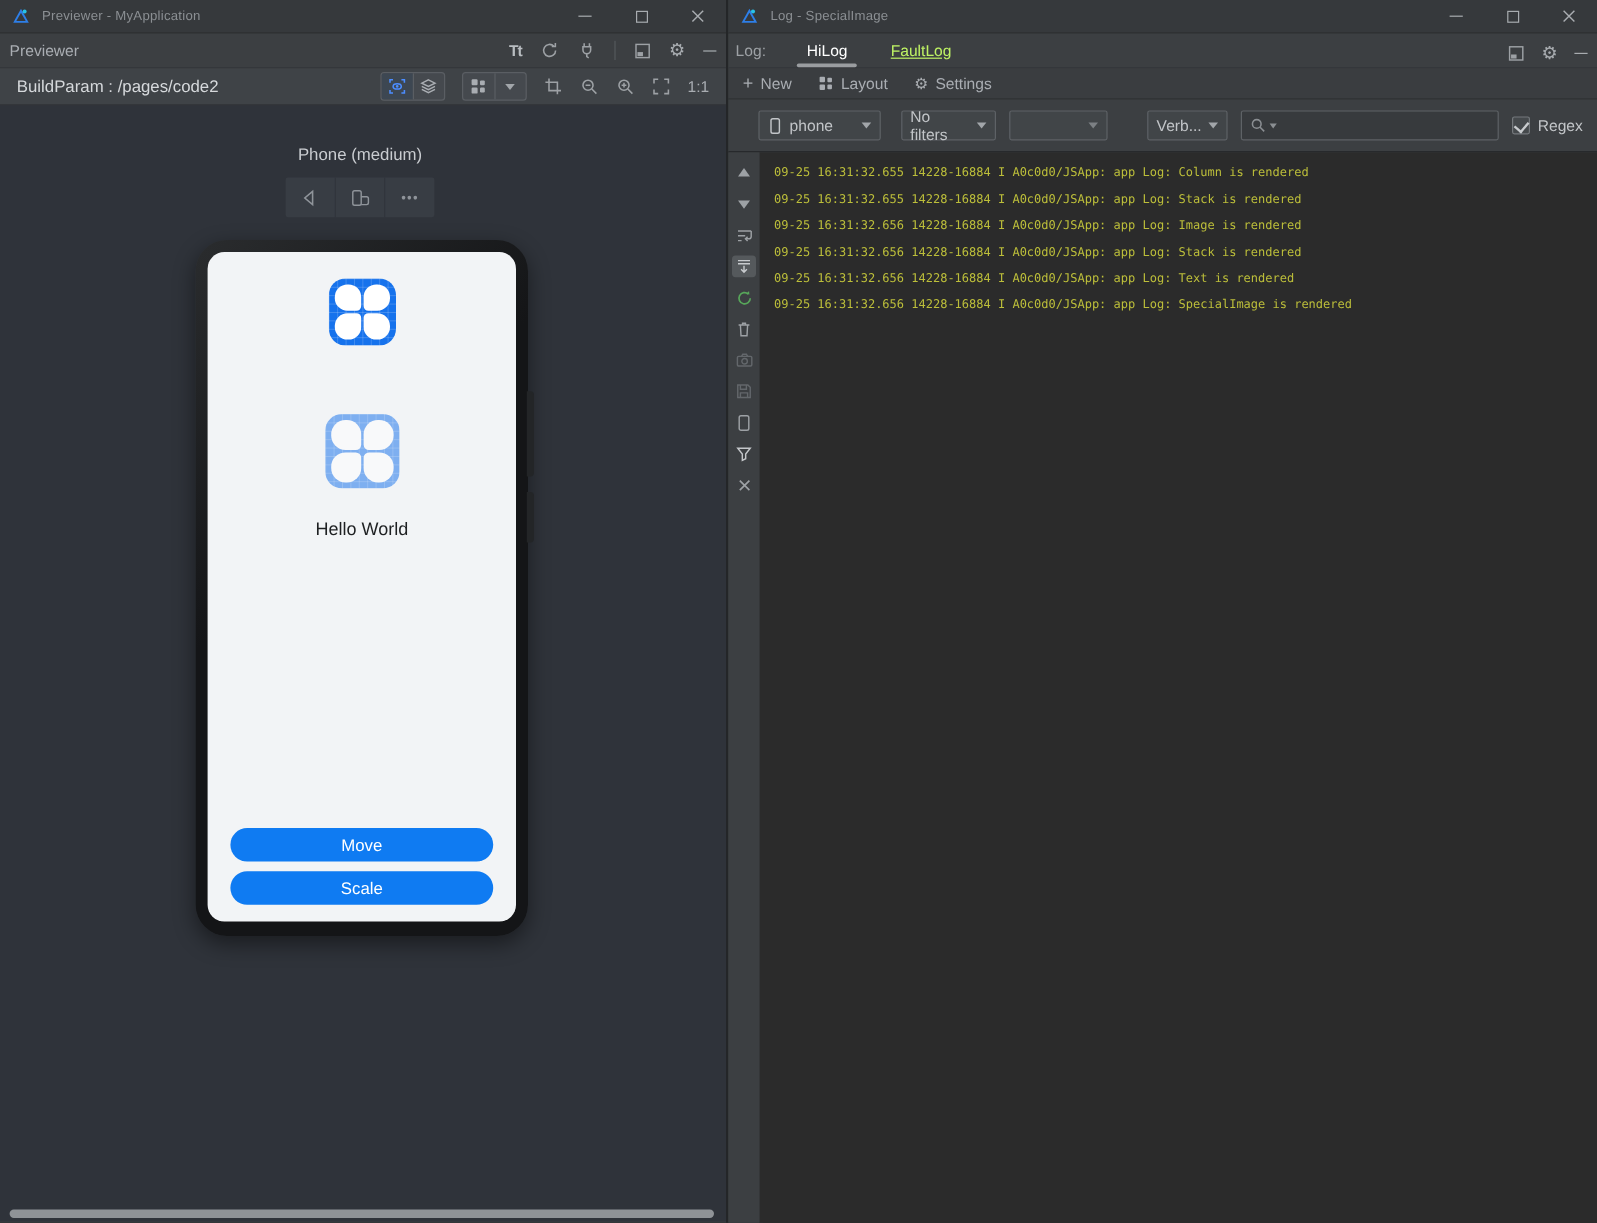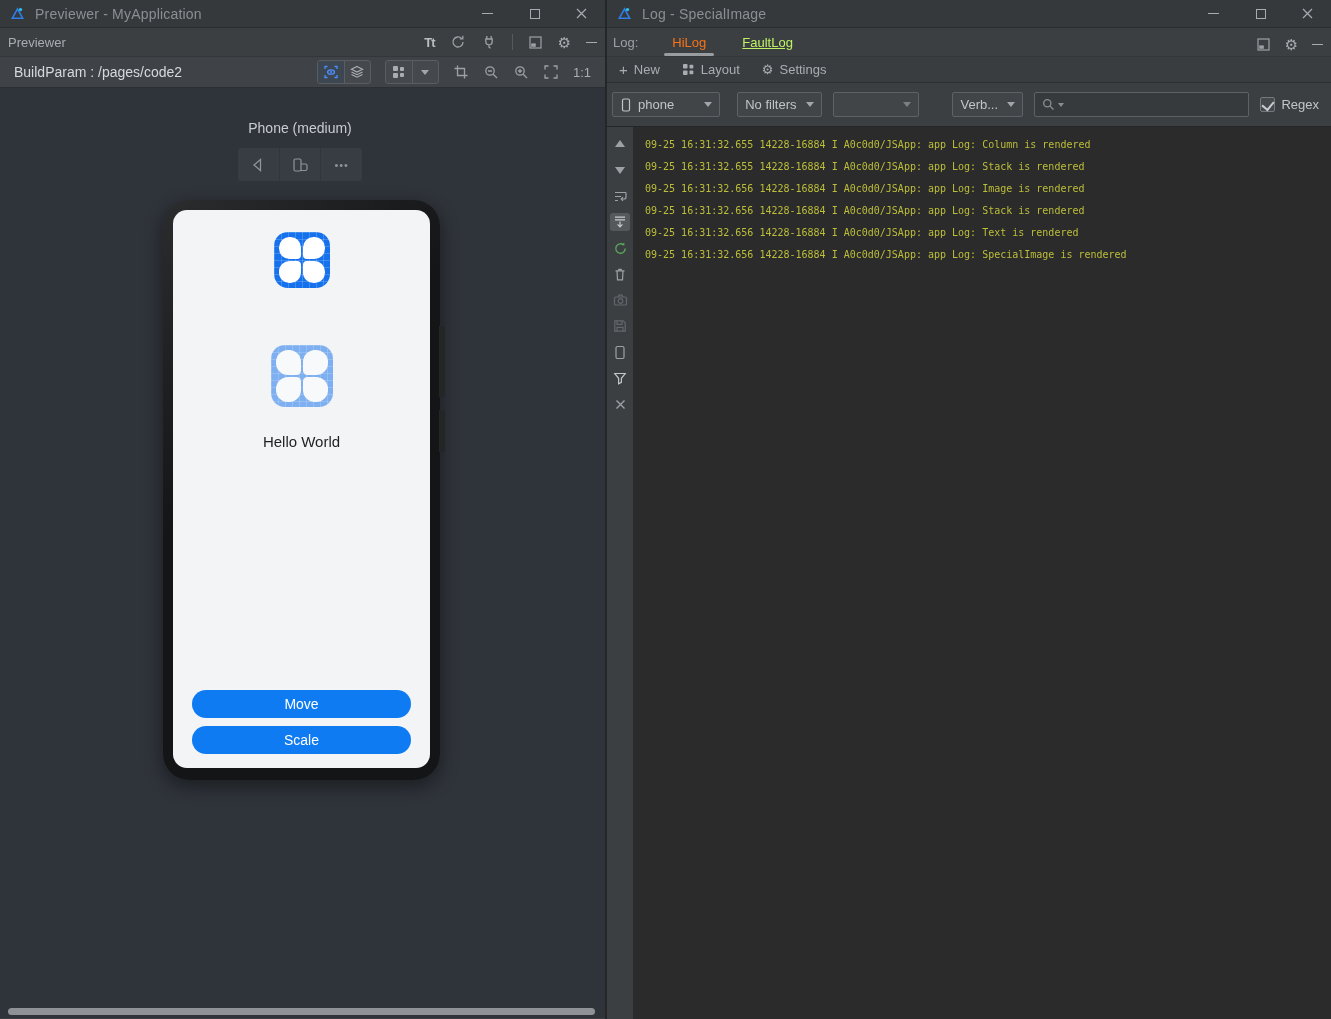--- a/index.html
+++ b/index.html
@@ -13,7 +13,7 @@
   
   .titlebar { height:28px; background:#36393C; display:flex; align-items:center; padding:0 0 0 9px; border-bottom:1px solid #2B2D2F; }
   .titlebar .logo { width:17px; height:17px; display:inline-flex; margin-right:9px; }
-  .titlebar .title { font-size:14px; color:#8B8F93; letter-spacing:.2px; white-space:nowrap; }
+  .titlebar .title { font-size:11px; color:#8B8F93; letter-spacing:.2px; white-space:nowrap; }
   .win-controls { margin-left:auto; display:flex; height:100%; }
   .wbtn { width:47px; height:100%; display:flex; align-items:center; justify-content:center; color:#A8ACB0; cursor:pointer; }
   .glyph-min { width:11px; height:1px; background:#A8ACB0; display:block; }

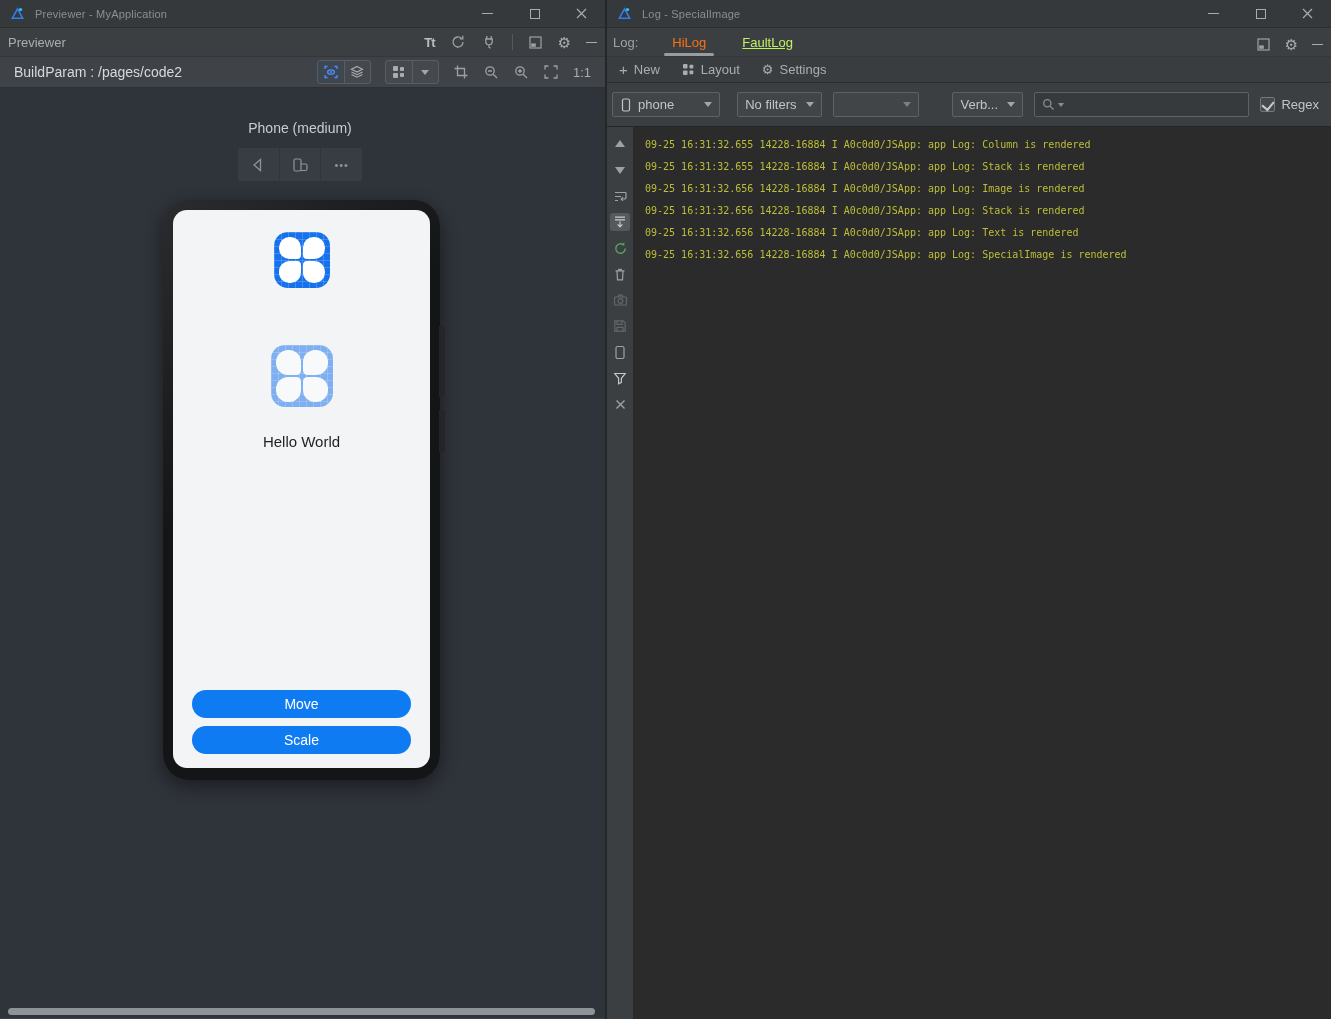--- a/index.html
+++ b/index.html
@@ -78,7 +78,7 @@
   .tabrow { height:29px; background:#3C3F42; border-bottom:1px solid #33363A; display:flex; align-items:flex-end; padding:0 8px 0 6px; }
   .tabrow .log-label { font-size:13px; color:#9DA1A5; padding-bottom:6px; }
   .tab { font-size:13px; padding:0 2px 6px; margin-left:32px; position:relative; cursor:pointer; }
-  .tab.active { color:#f97316; }
+  .tab.active { color:#ffffff; }
   .tab.inactive { color:#bef264;text-decoration:underline; }
   .tab.active::after { content:""; position:absolute; left:-6px; right:-6px; bottom:0; height:3px; border-radius:2px; background:#9A9DA0; }
   .tabrow .right-icons { margin-left:auto; display:flex; align-items:center; gap:14px; padding-bottom:4px; }

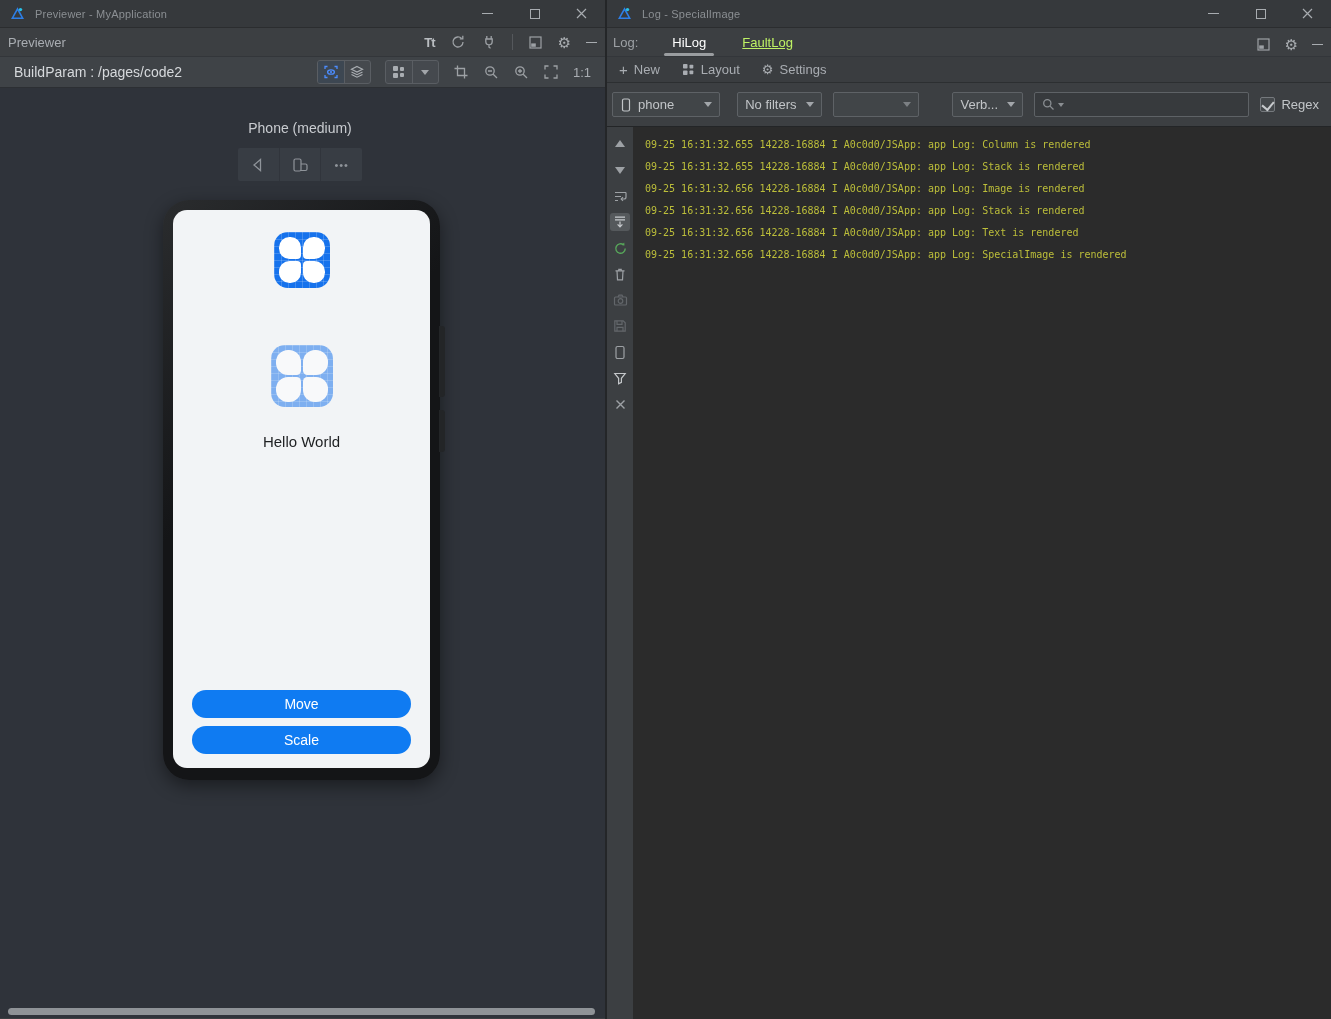--- a/index.html
+++ b/index.html
@@ -87,7 +87,7 @@
   .action-item { display:flex; align-items:center; gap:6px; font-size:13px; color:#A9ADB2; cursor:pointer; }
   .plus-glyph { font-size:15px; color:#A9ADB2; line-height:1; }
 
-  .filterrow { height:44px; background:#3C3F42; border-bottom:1px solid #232527; display:flex; align-items:center; padding:0 12px 0 5px; gap:11px; }
+  .filterrow { height:44px; background:#3C3F42; border-bottom:1px solid #232527; display:flex; align-items:center; padding:0 12px 0 25px; gap:11px; }
   .dropdown { height:25px; background:#414548; border:1px solid #5E6266; border-radius:2px; display:flex; align-items:center; padding:0 7px; gap:6px; font-size:13px; color:#C2C5C8; cursor:pointer; }
   .dropdown .dd-caret { margin-left:auto; }
   .dd-device { width:110px; margin-right:6px; }

